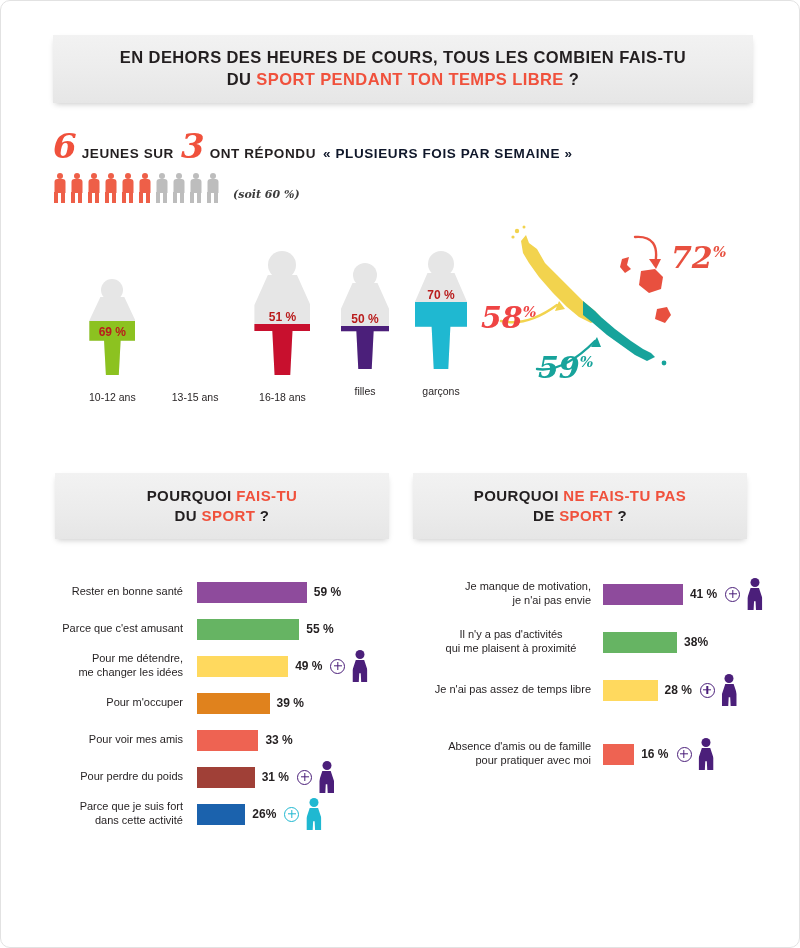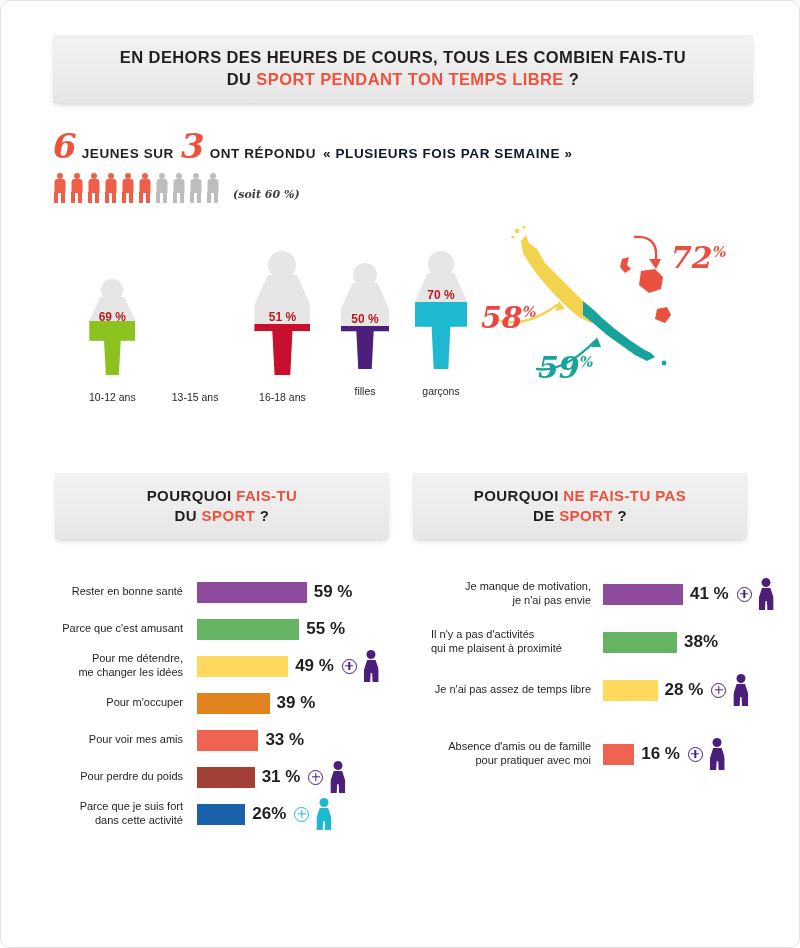--- a/index.html
+++ b/index.html
@@ -217,7 +217,7 @@
           <div style="position:absolute;left:0;top:18px;width:46px;height:78px;background:#e6e6e6;-webkit-clip-path:polygon(24% 0%, 76% 0%, 100% 30%, 100% 56%, 68% 56%, 64% 100%, 36% 100%, 32% 56%, 0% 56%, 0% 30%);clip-path:polygon(24% 0%, 76% 0%, 100% 30%, 100% 56%, 68% 56%, 64% 100%, 36% 100%, 32% 56%, 0% 56%, 0% 30%);overflow:hidden;">
             <div style="position:absolute;left:0;top:31%;width:100%;bottom:0;background:#8cc220;"></div>
           </div>
-          <div class="pctlabel" style="top:31px;">69 %</div>
+          <div class="pctlabel" style="top:46px;">69 %</div>
         </div>
         <div class="fig-label">10-12 ans</div>
       </div>

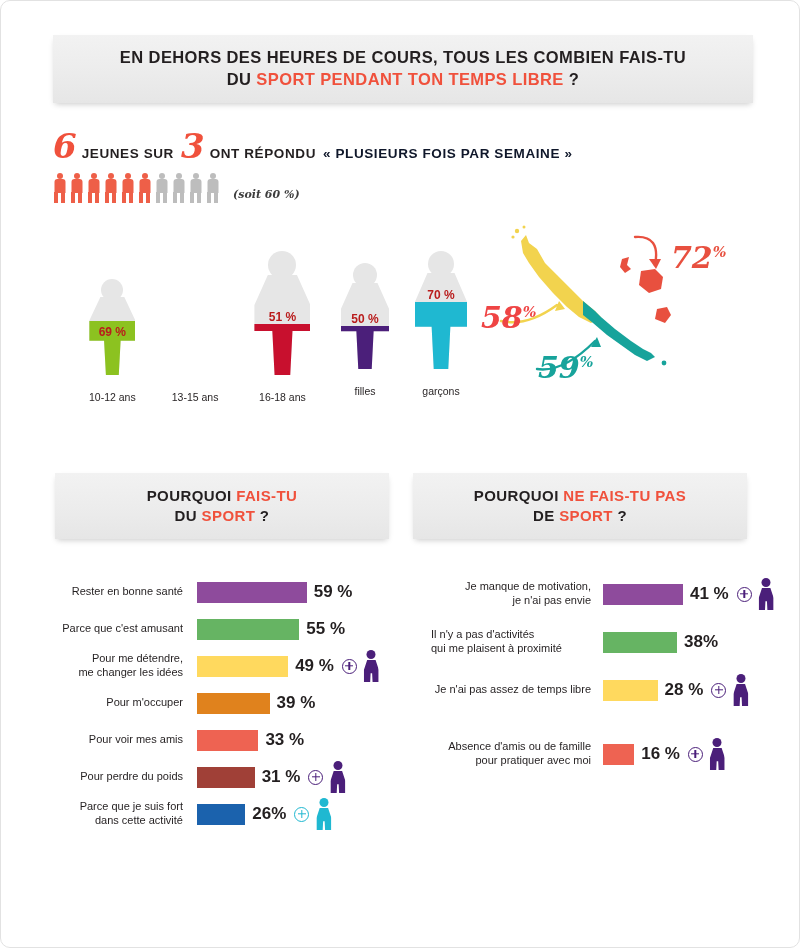--- a/index.html
+++ b/index.html
@@ -102,7 +102,7 @@
     white-space: pre-line;
   }
   .bar { height: 21px; }
-  .barval { font-size: 17px; font-weight: bold; color: #231f20; margin-left: 7px; white-space: nowrap; }
+  .barval { font-size: 12px; font-weight: bold; color: #231f20; margin-left: 7px; white-space: nowrap; }
 
   .plusicon {
     width: 15px; height: 15px; border-radius: 50%;

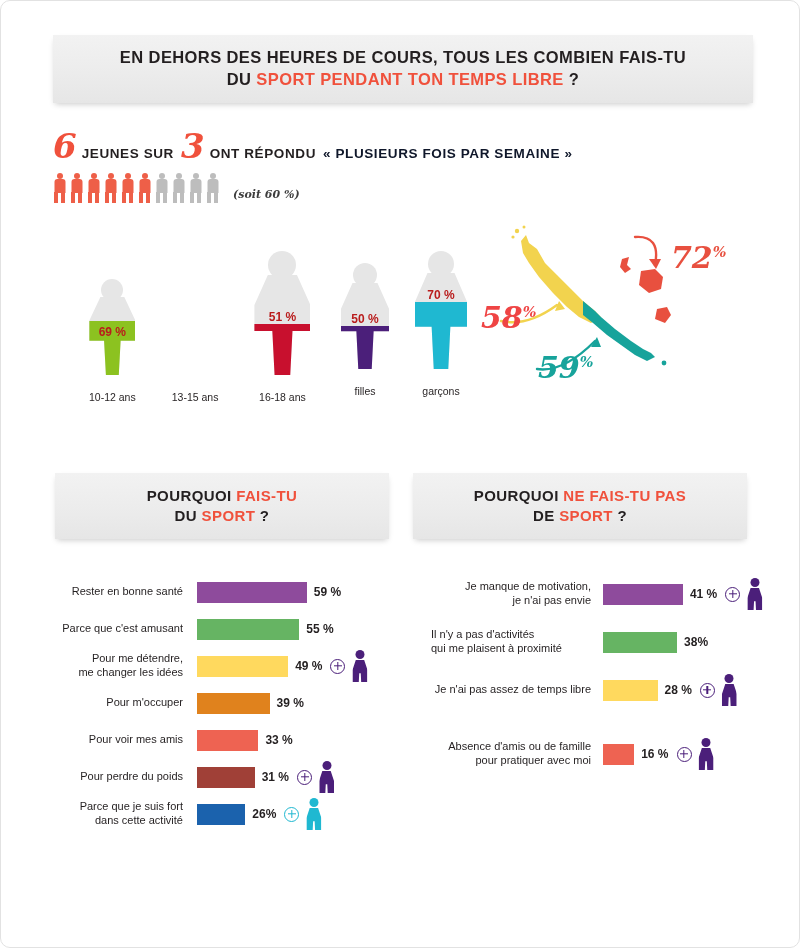--- a/index.html
+++ b/index.html
@@ -369,7 +369,7 @@
         </div>
       </div>
       <div class="row" style="top: 48px; left: 430px; height: 26px;">
-        <div class="rowlabel" style="width: 160px; margin-right: 12px; text-align: left;">Il n'y a pas d'activités
+        <div class="rowlabel" style="width: 160px; margin-right: 12px; text-align: center;">Il n'y a pas d'activités
 qui me plaisent à proximité</div>
         <div class="bar" style="width: 74.1px; background: rgb(102, 180, 99);"></div>
         <div class="barval">38%</div>

